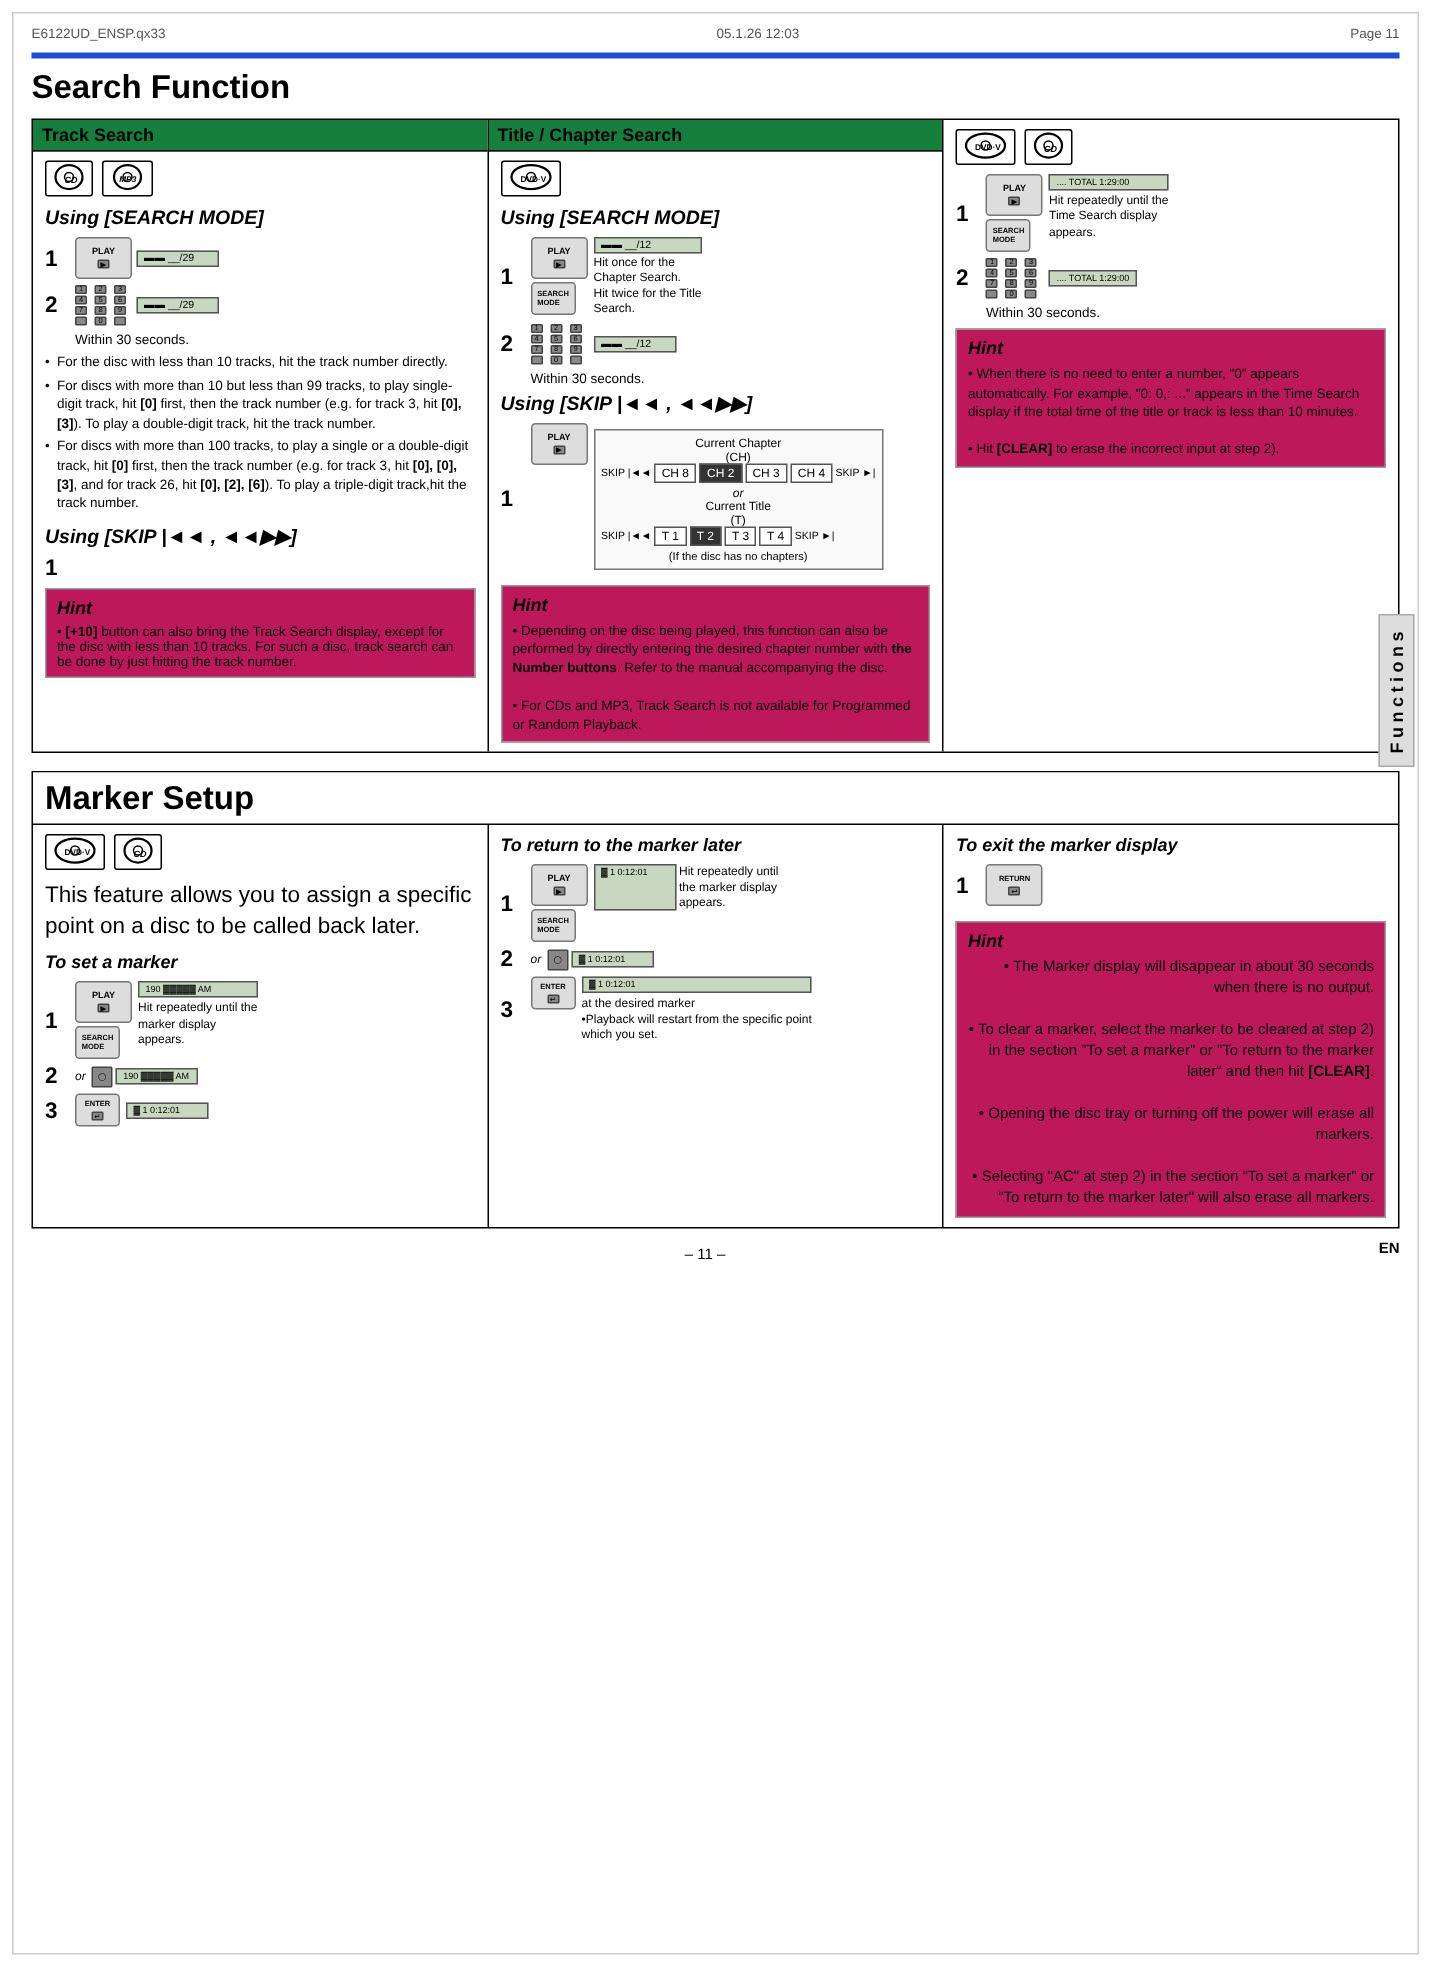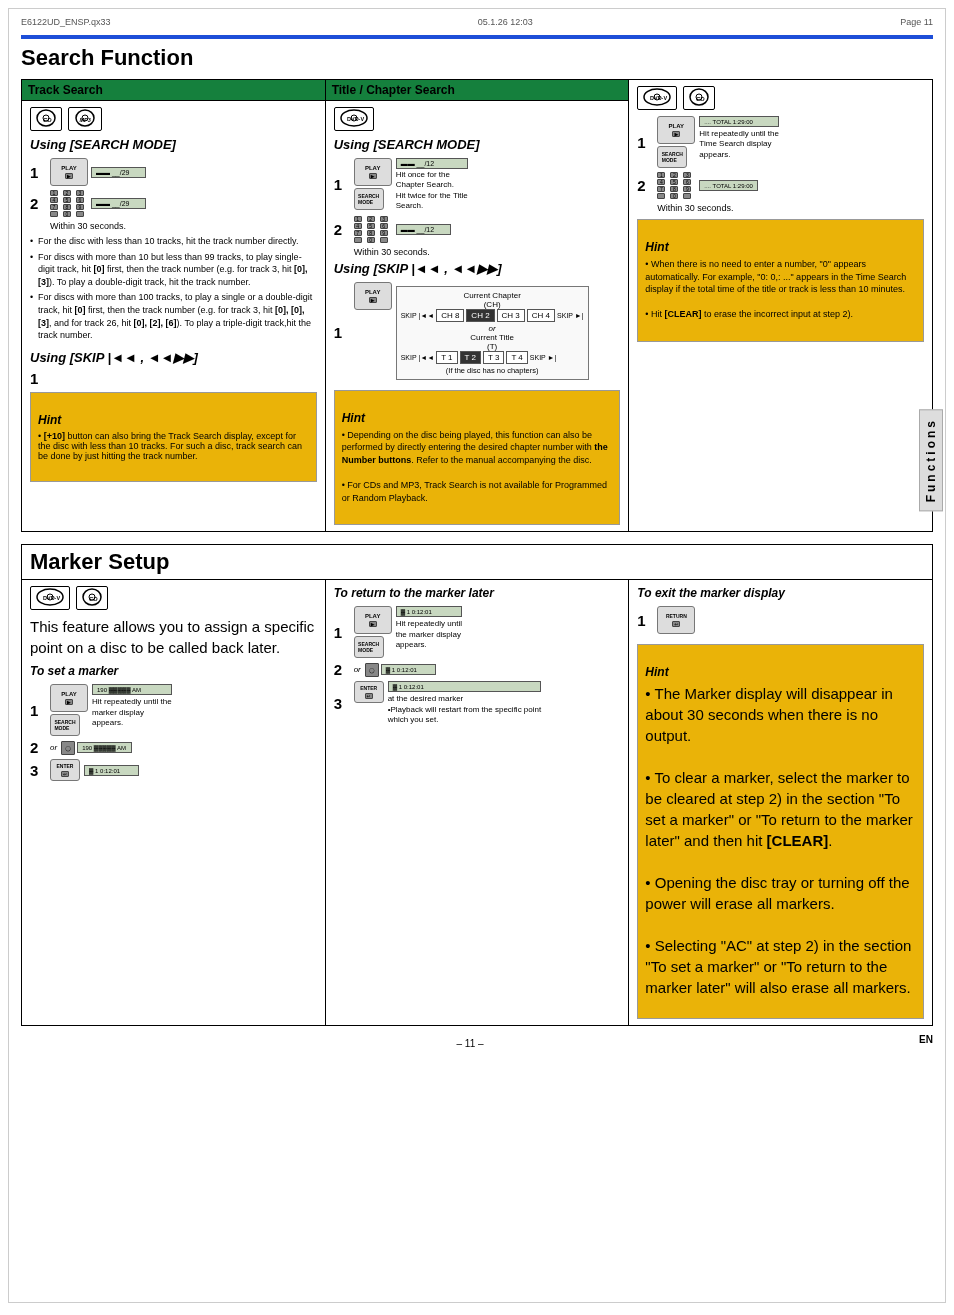--- a/index.html
+++ b/index.html
@@ -96,9 +96,9 @@
     }
     .bullet-dot { min-width: 8px; }
     .hint-box {
-      background: #eab308;
+      background: #be185d;
       border: 1px solid #999;
-      padding: 20px 7px;
+      padding: 5px 7px;
       margin-top: 6px;
       font-size: 9px;
     }

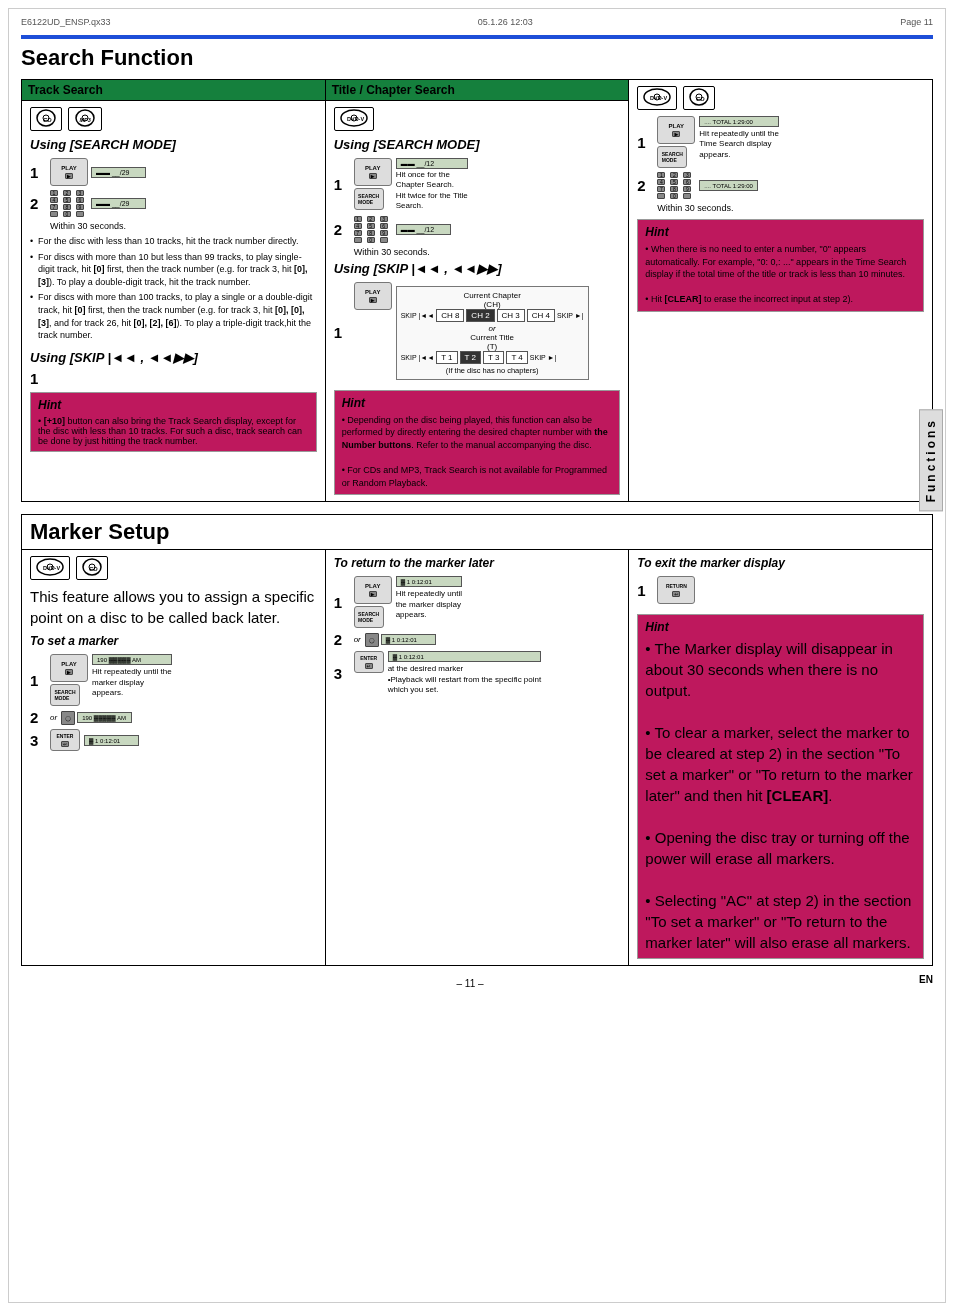--- a/index.html
+++ b/index.html
@@ -646,7 +646,7 @@
                 <div style="font-size:5px;font-weight:bold;">SEARCH<br>MODE</div>
               </div>
             </div>
-            <div style="display:flex;flex-direction:column;gap:2px;">
+            <div style="display:flex;flex-direction:row;gap:2px;">
               <div class="display-screen">
                 <span style="font-size:6px;">▓ 1 0:12:01</span>
               </div>

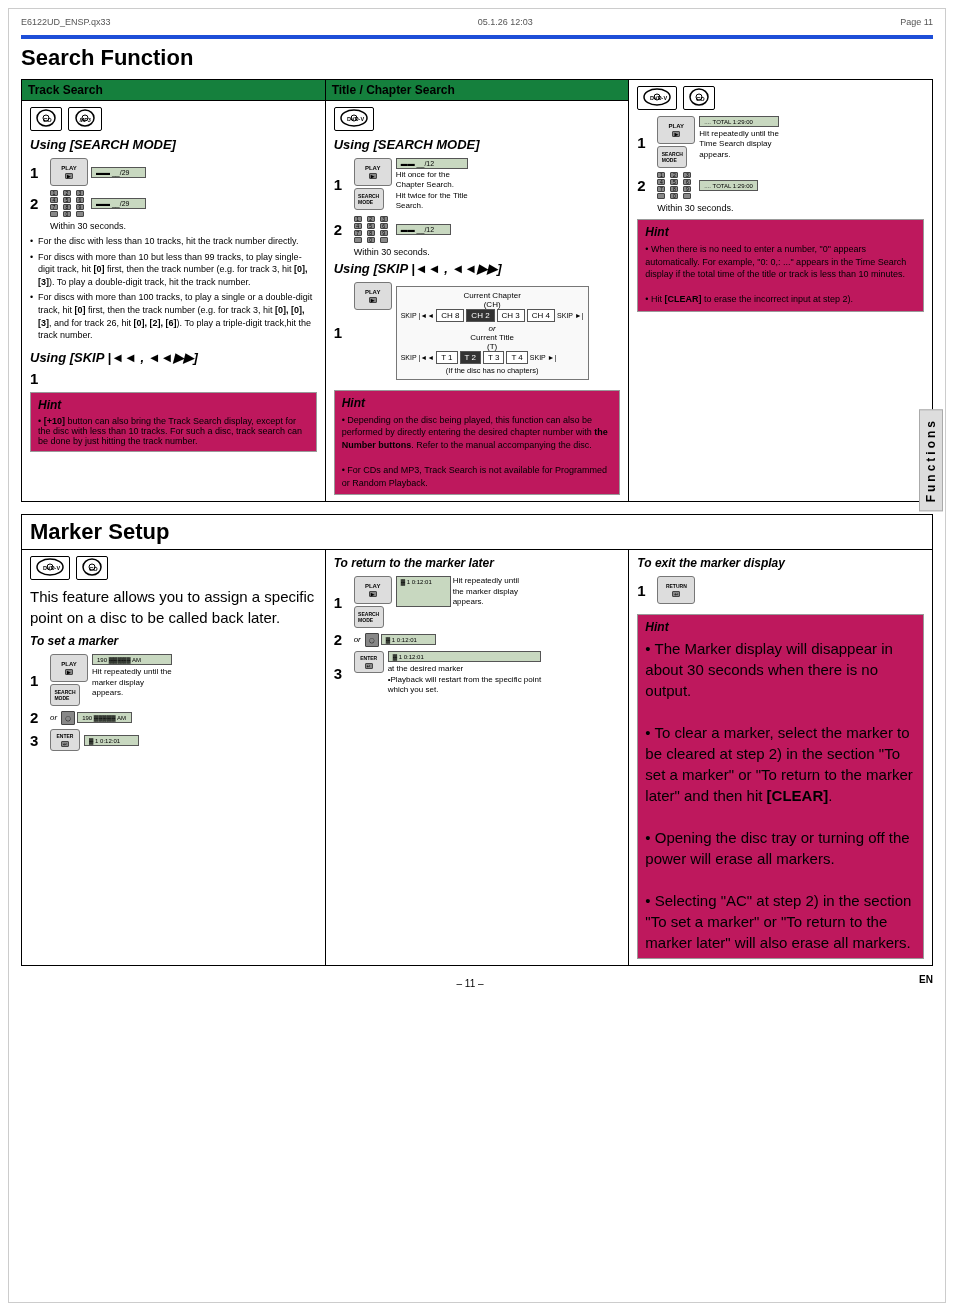--- a/index.html
+++ b/index.html
@@ -706,7 +706,7 @@
 
         <div class="hint-box" style="margin-top:10px;">
           <div class="hint-title">Hint</div>
-          <div style="font-size:15px;line-height:1.4;">
+          <div style="font-size:10px;line-height:1.4;text-align:right;">
             • The Marker display will disappear in about 30 seconds when there is no output.<br><br>
             • To clear a marker, select the marker to be cleared at step 2) in the section "To set a marker" or "To return to the marker later" and then hit <b>[CLEAR]</b>.<br><br>
             • Opening the disc tray or turning off the power will erase all markers.<br><br>

